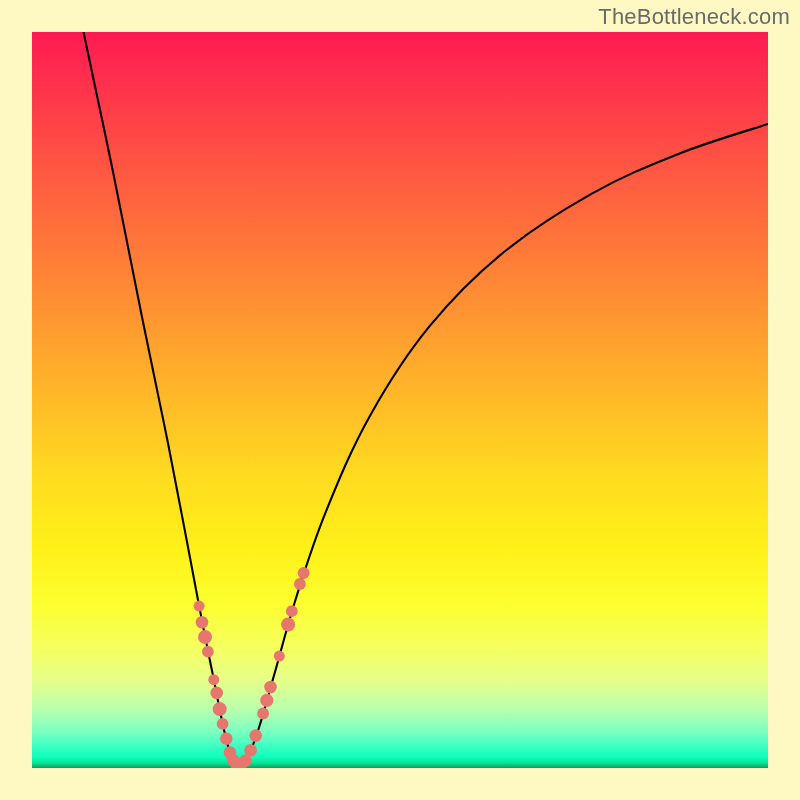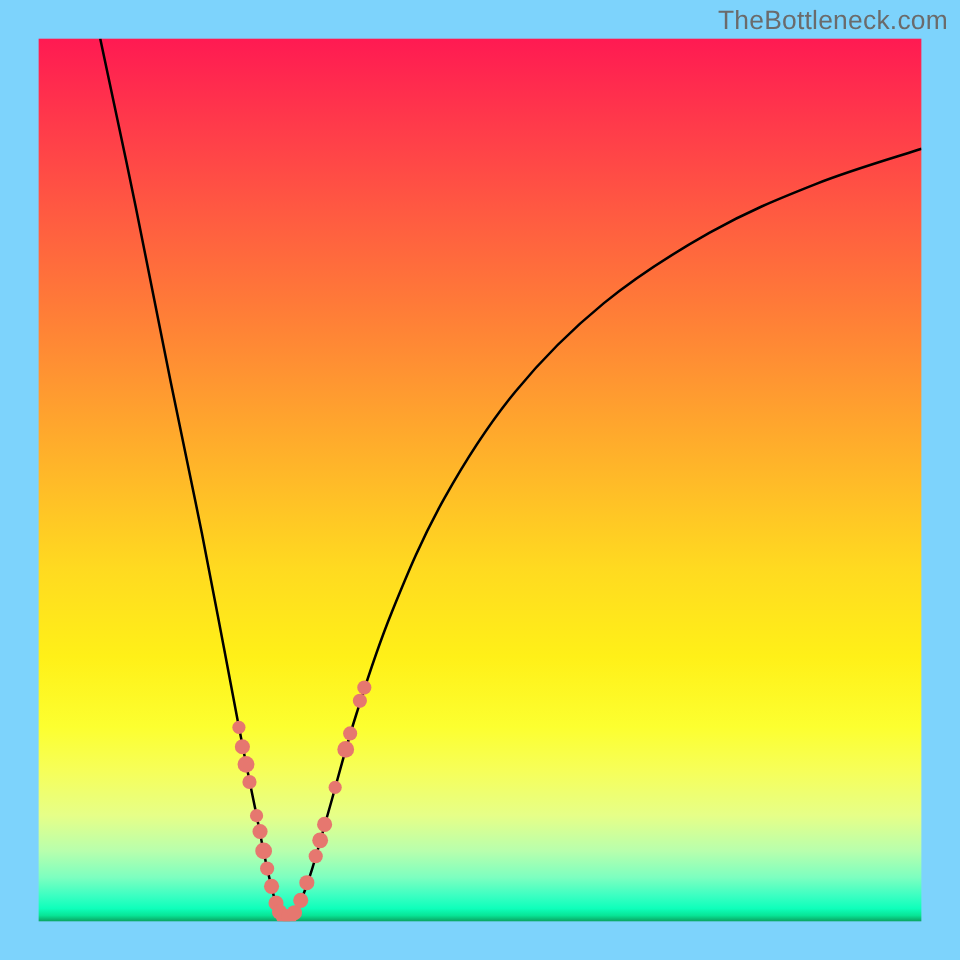--- a/index.html
+++ b/index.html
@@ -14,7 +14,7 @@
   .frame {
     position: absolute;
     inset: 0;
-    background: #7dd3fc;
+    background: #fef9c3;
   }
   .watermark {
     position: absolute;

